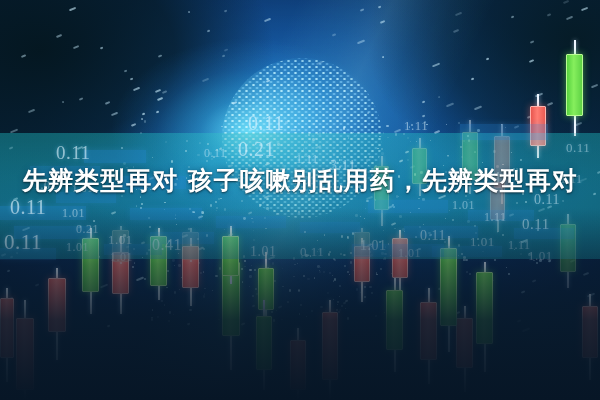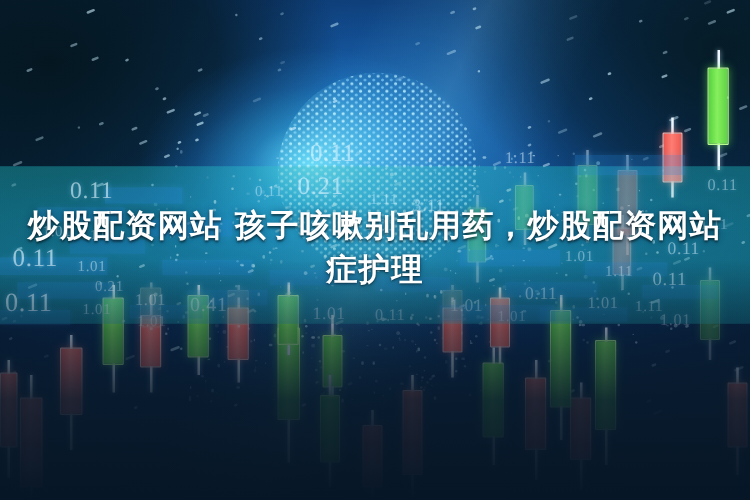--- a/index.html
+++ b/index.html
@@ -975,7 +975,7 @@
   <div class="layer bg-bottom-dark"></div>
 
   <div class="title-wrap">
-    <div class="title-line">炒股配资网站 孩子咳嗽别乱用药，炒股配资网站</div>
+    <div class="title-line">先辨类型再对 孩子咳嗽别乱用药，先辨类型再对</div>
     <div class="title-line">症护理</div>
   </div>
 

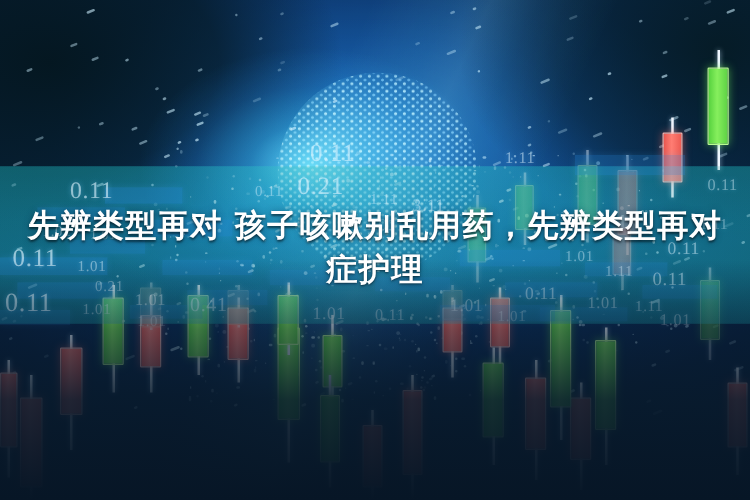--- a/index.html
+++ b/index.html
@@ -976,7 +976,6 @@
 
   <div class="title-wrap">
     <div class="title-line">先辨类型再对 孩子咳嗽别乱用药，先辨类型再对</div>
-    <div class="title-line">症护理</div>
   </div>
 
 </div>

